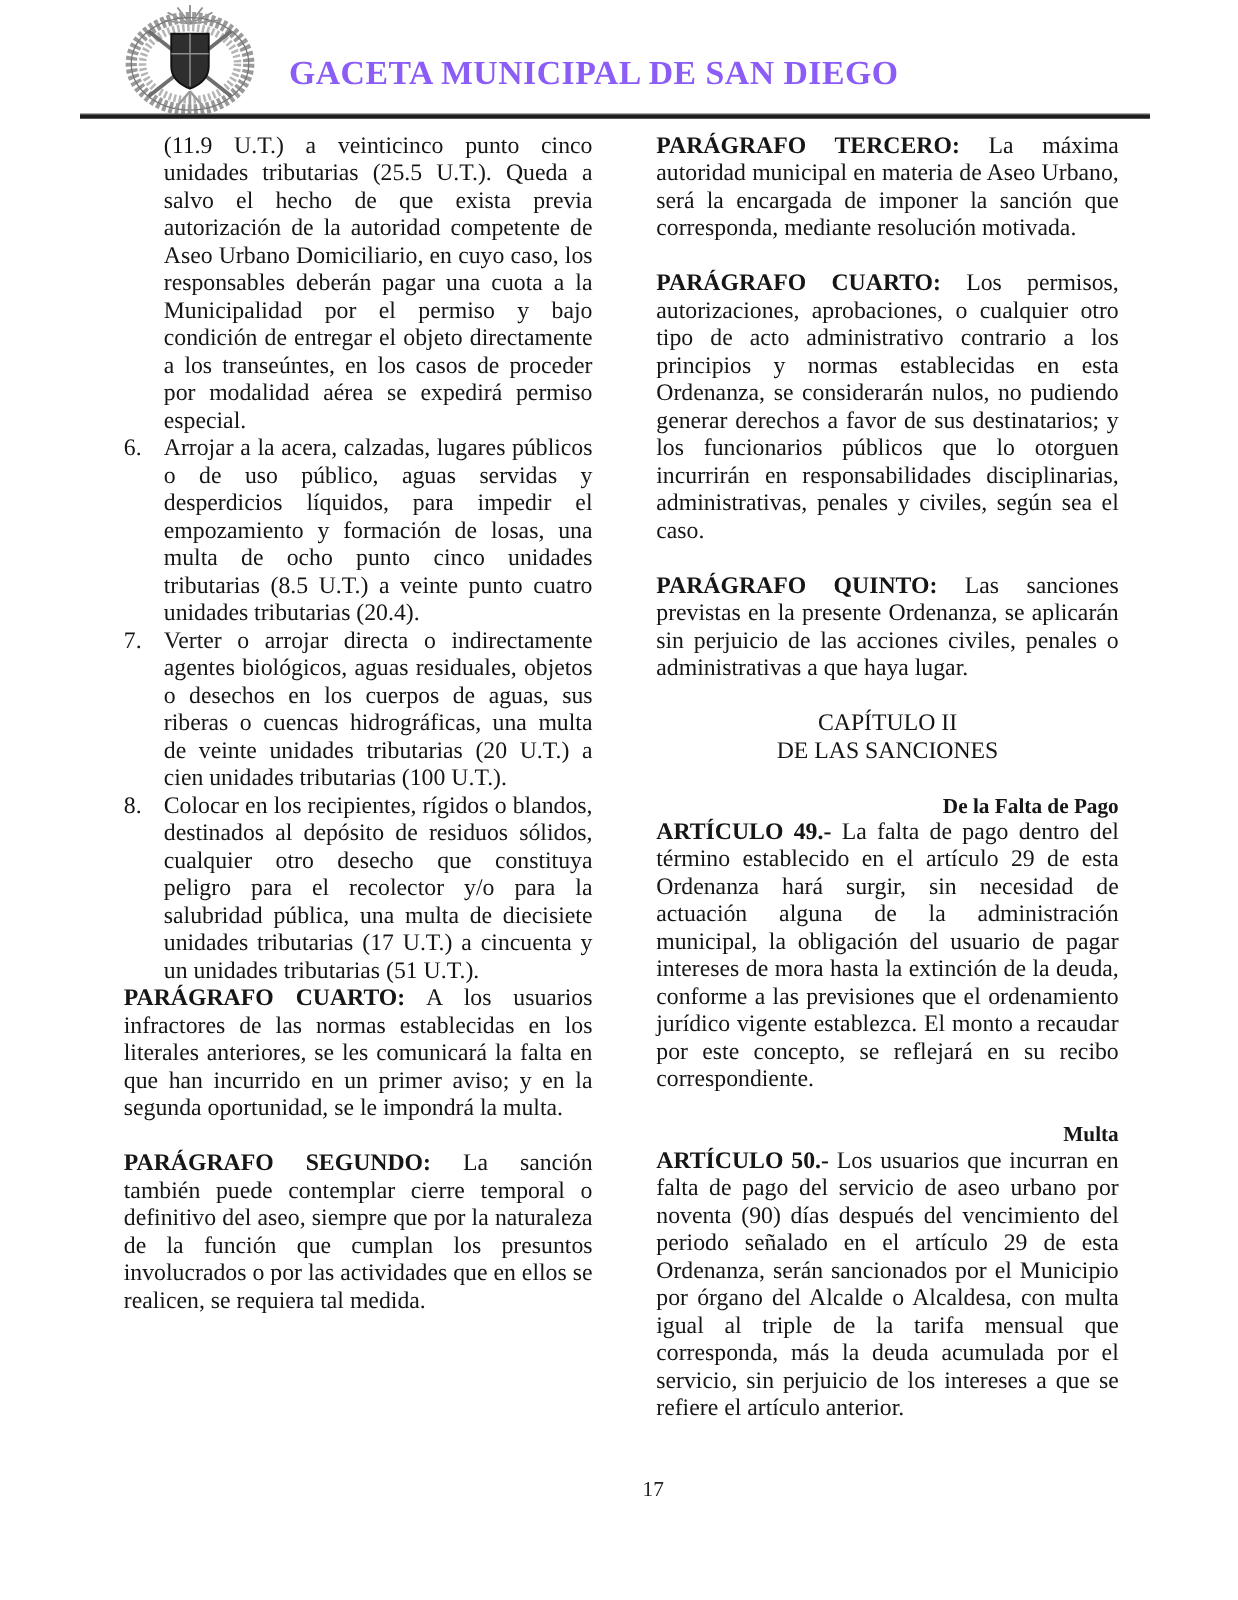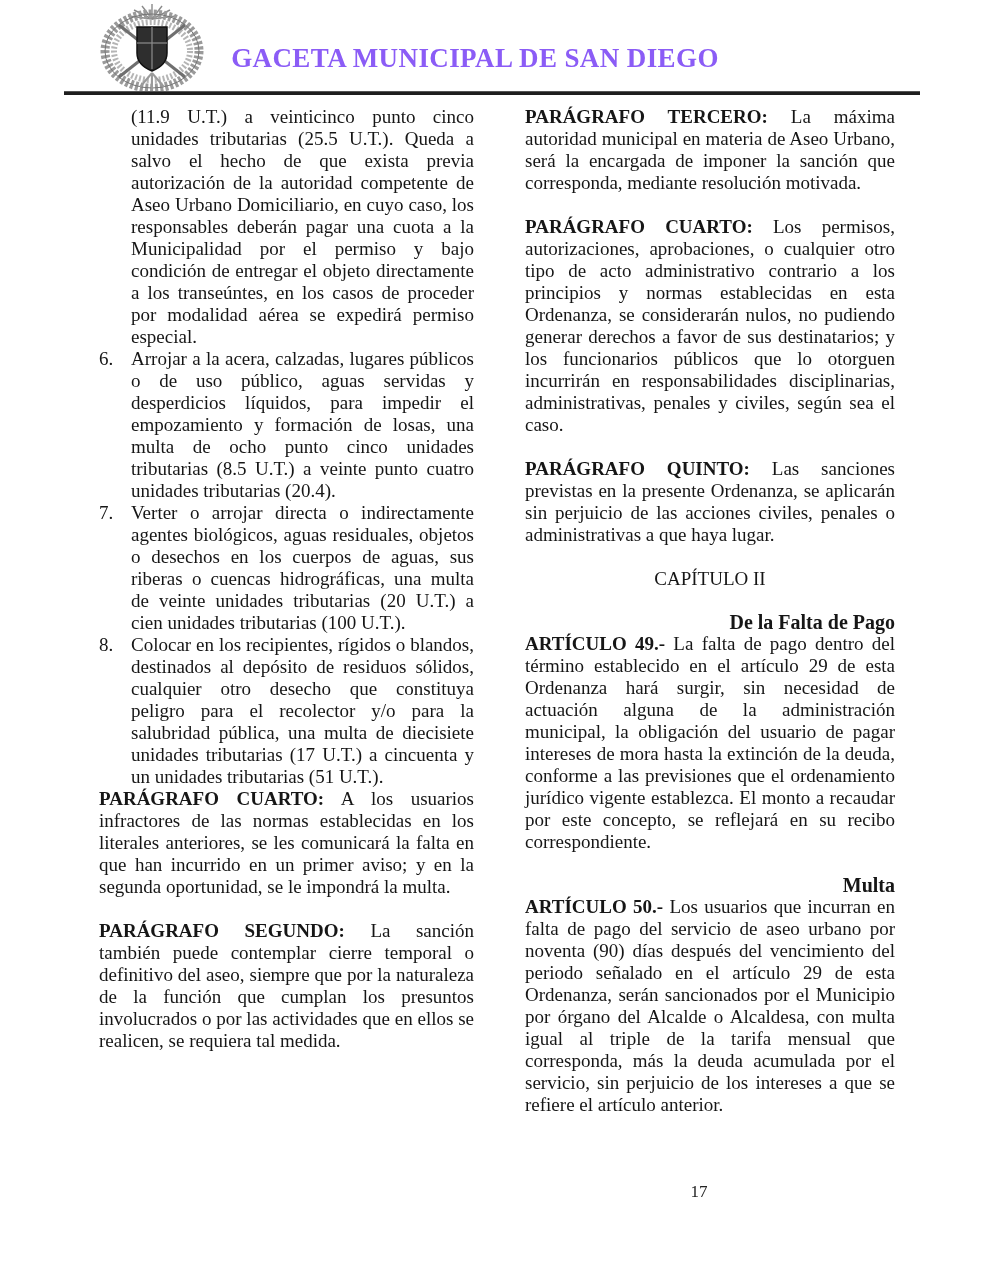--- a/index.html
+++ b/index.html
@@ -148,6 +148,7 @@
 
     <div class="chapter-heading">
       <div>CAPÍTULO II</div>
+      <div>DE LAS SANCIONES</div>
     </div>
 
     <div class="section-heading">De la Falta de Pago</div>

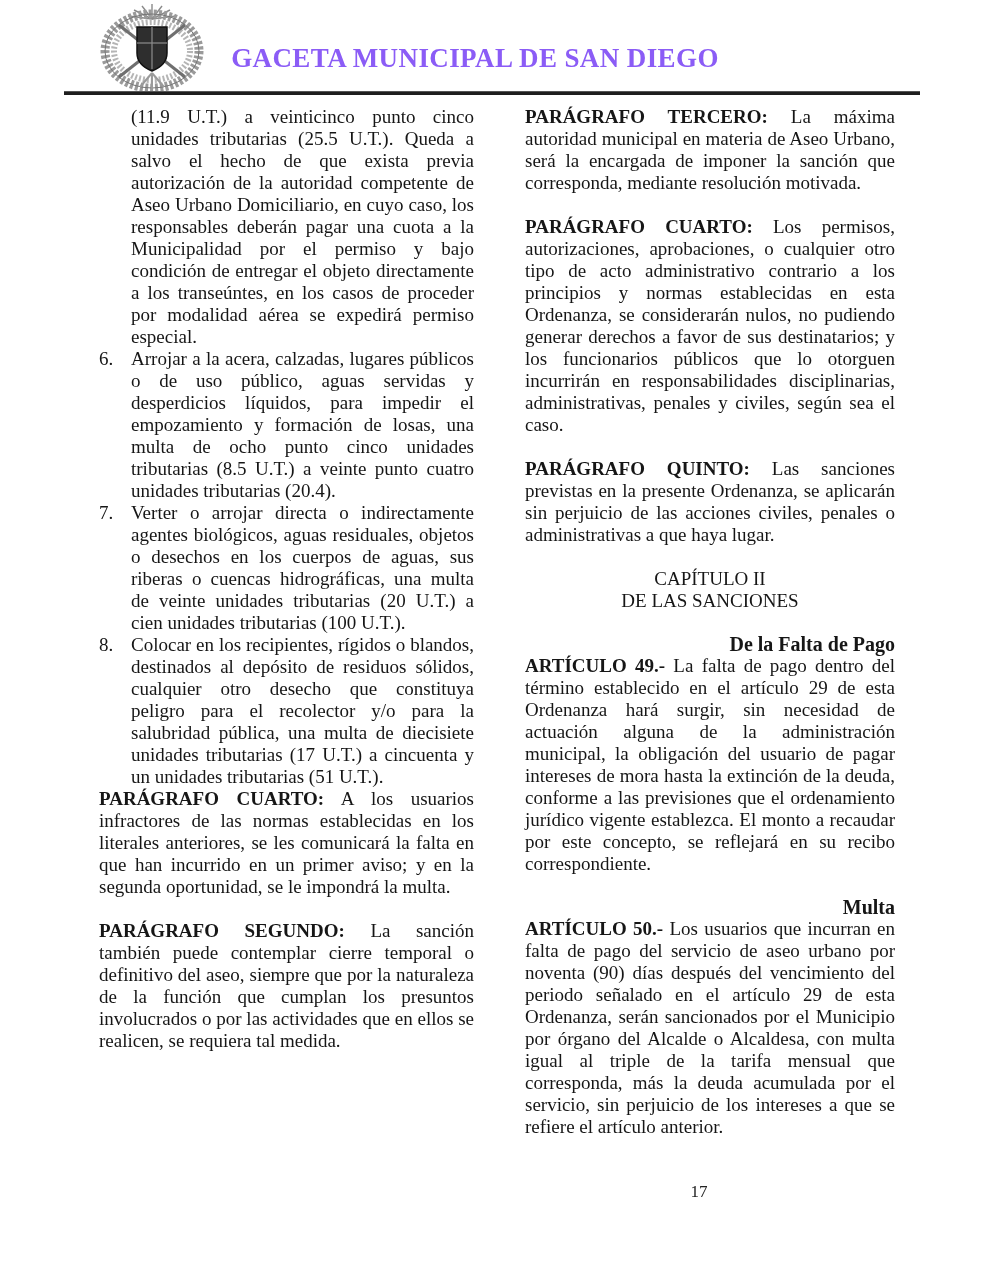--- a/index.html
+++ b/index.html
@@ -65,7 +65,7 @@
   .section-heading {
     text-align: right;
     font-weight: bold;
-    font-size: 20px;
+    font-size: 17px;
     line-height: 21px;
   }
   .page-number {

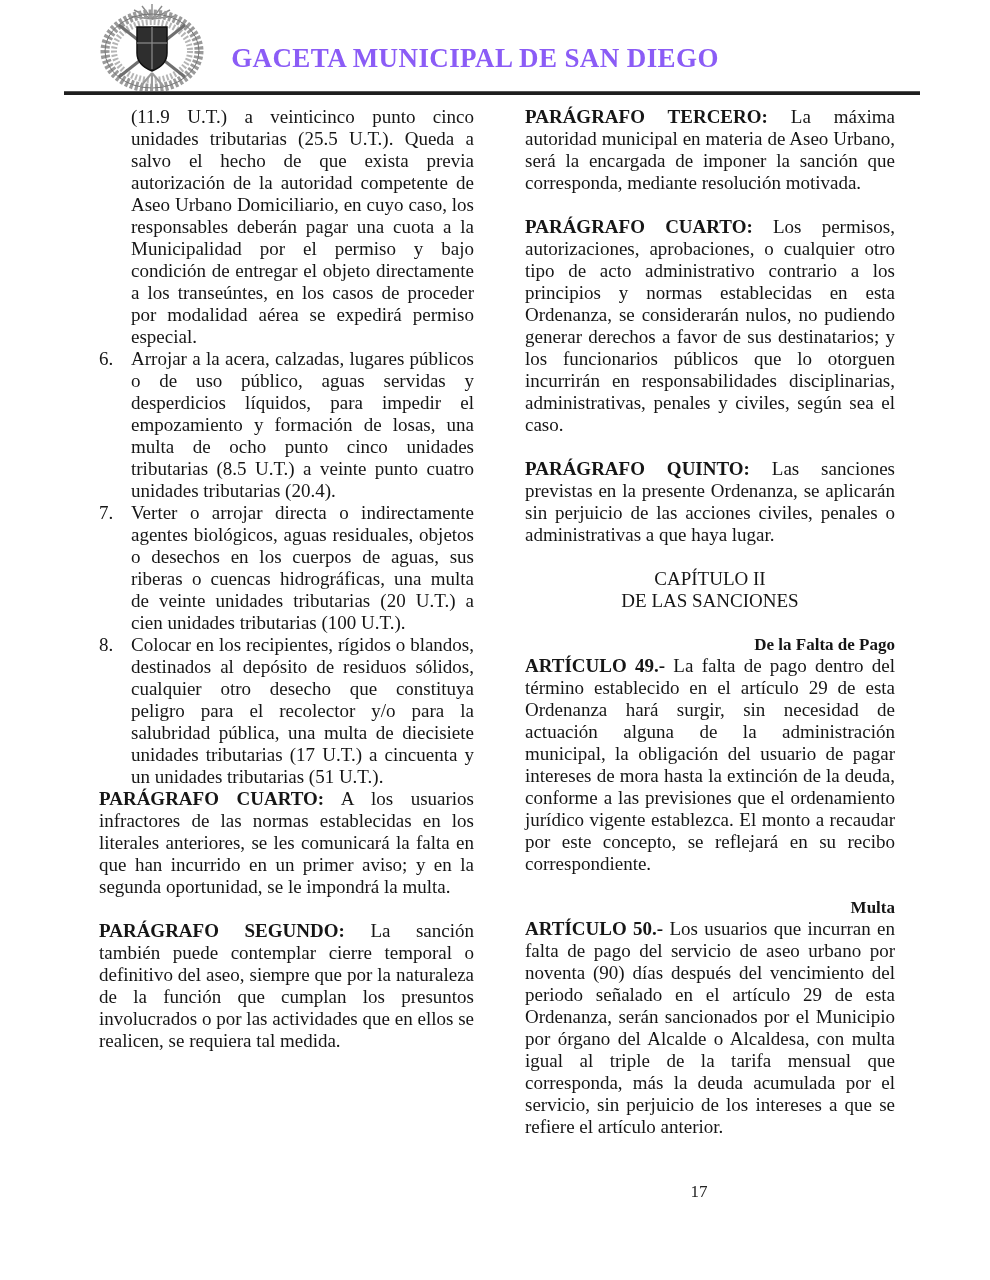--- a/index.html
+++ b/index.html
@@ -73,7 +73,7 @@
     left: 514px;
     top: 1182px;
     width: 370px;
-    text-align: center;
+    text-align: left;
     font-size: 17px;
     color: #222;
   }

